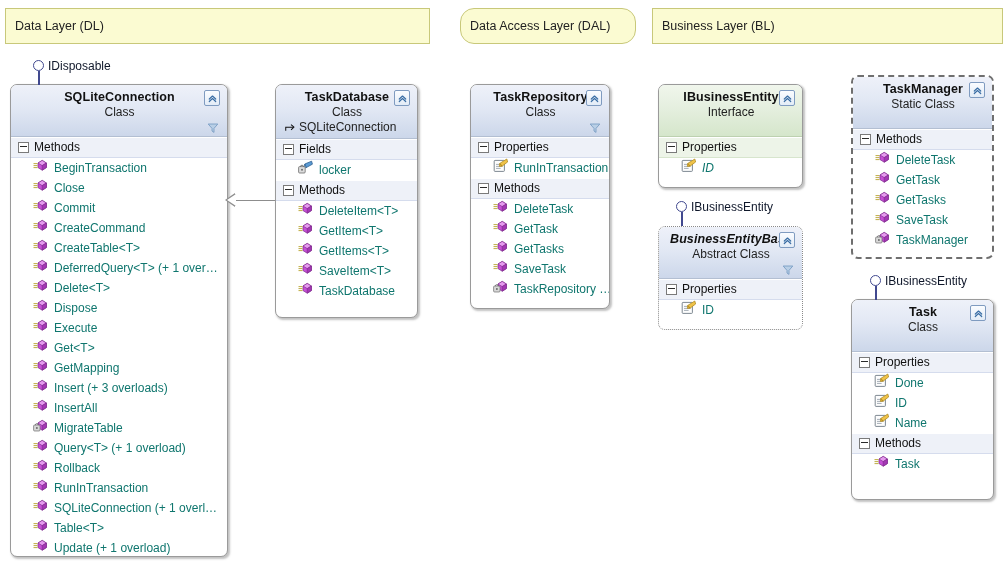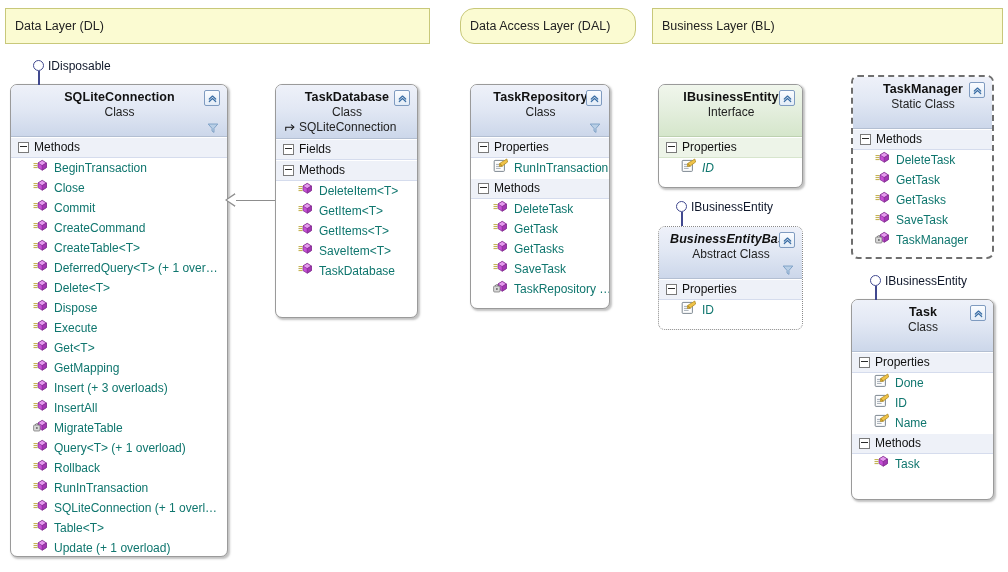--- a/index.html
+++ b/index.html
@@ -569,6 +569,16 @@
         <span class="expander"></span>
         <span>Fields</span>
       </div>
+      <div class="member-row">
+        <span class="mico"><svg viewBox="0 0 15 15" width="15" height="15">
+            <path d="M6.8 4.0 L13.6 1.2 L14.4 4.2 L8.2 7.6 Z" fill="#5b9bd5" stroke="#2f5f8f" stroke-width="0.8"></path>
+            <path d="M6.8 4.0 L8.2 7.6 L6.0 7.8 Z" fill="#7fc0f0" stroke="#2f5f8f" stroke-width="0.7"></path>
+            <rect x="0.6" y="6.6" width="6.6" height="6.4" rx="1" fill="#dcdcdc" stroke="#6d6d6d" stroke-width="0.8"></rect>
+            <path d="M2.4 6.8 a1.6 1.6 0 0 1 3.2 0" fill="none" stroke="#6d6d6d" stroke-width="0.9"></path>
+            <circle cx="4.0" cy="9.8" r="1.0" fill="#6d6d6d"></circle>
+          </svg></span>
+        <span class="member-label">locker</span>
+      </div>
       <div class="compartment-title">
         <span class="expander"></span>
         <span>Methods</span>

